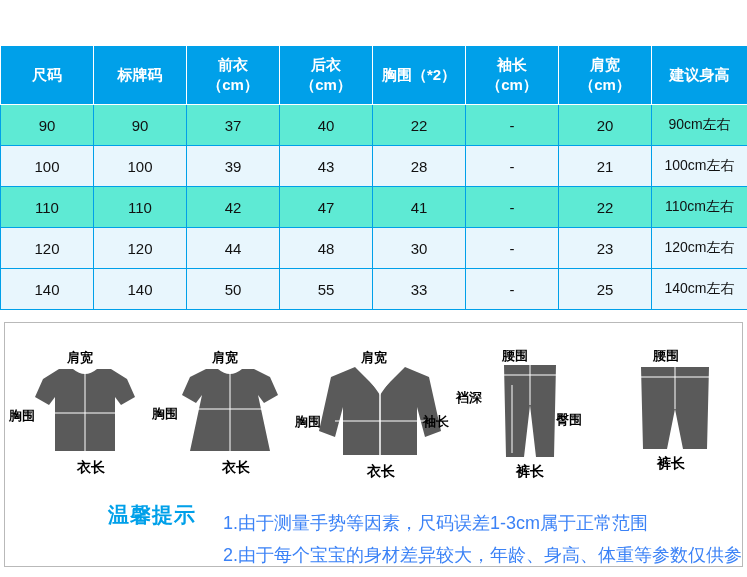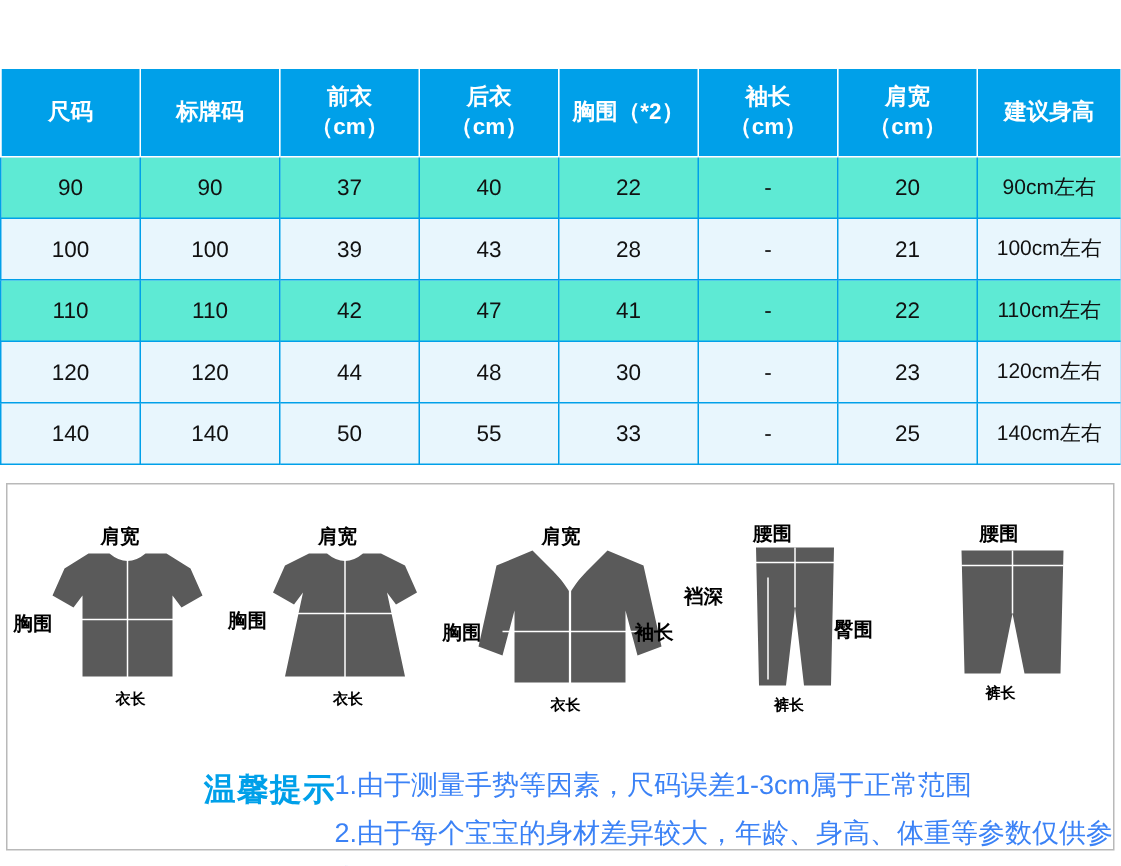--- a/index.html
+++ b/index.html
@@ -105,7 +105,7 @@
   }
   .lbl-below {
     position: absolute;
-    font-size: 10px;
+    font-size: 14px;
     font-weight: bold;
     color: #000000;
     white-space: nowrap;

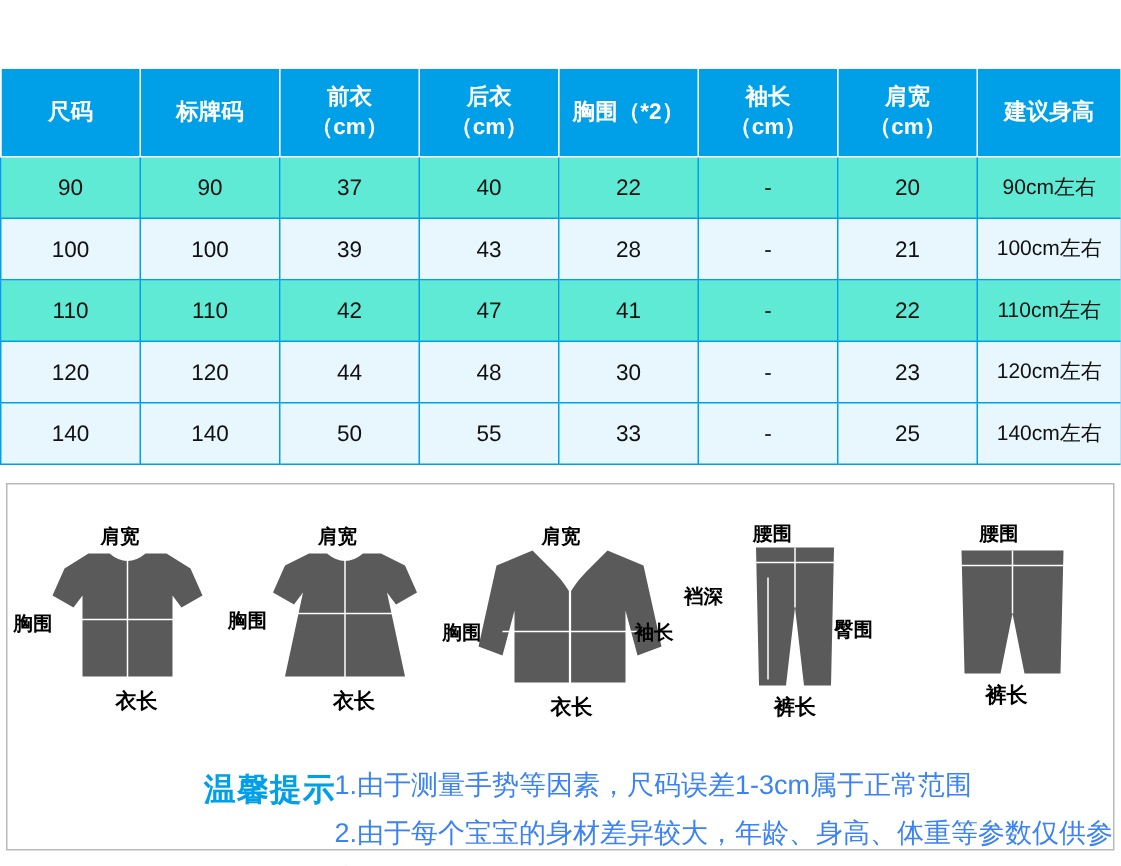--- a/index.html
+++ b/index.html
@@ -122,12 +122,11 @@
   .tips-title {
     position: absolute;
     left: 103px;
-    top: 14px;
+    top: 3px;
     font-size: 21px;
     font-weight: bold;
     color: #00a0e9;
     letter-spacing: 1px;
-    margin-left: 28px;
   }
   .tips-lines {
     position: absolute;

